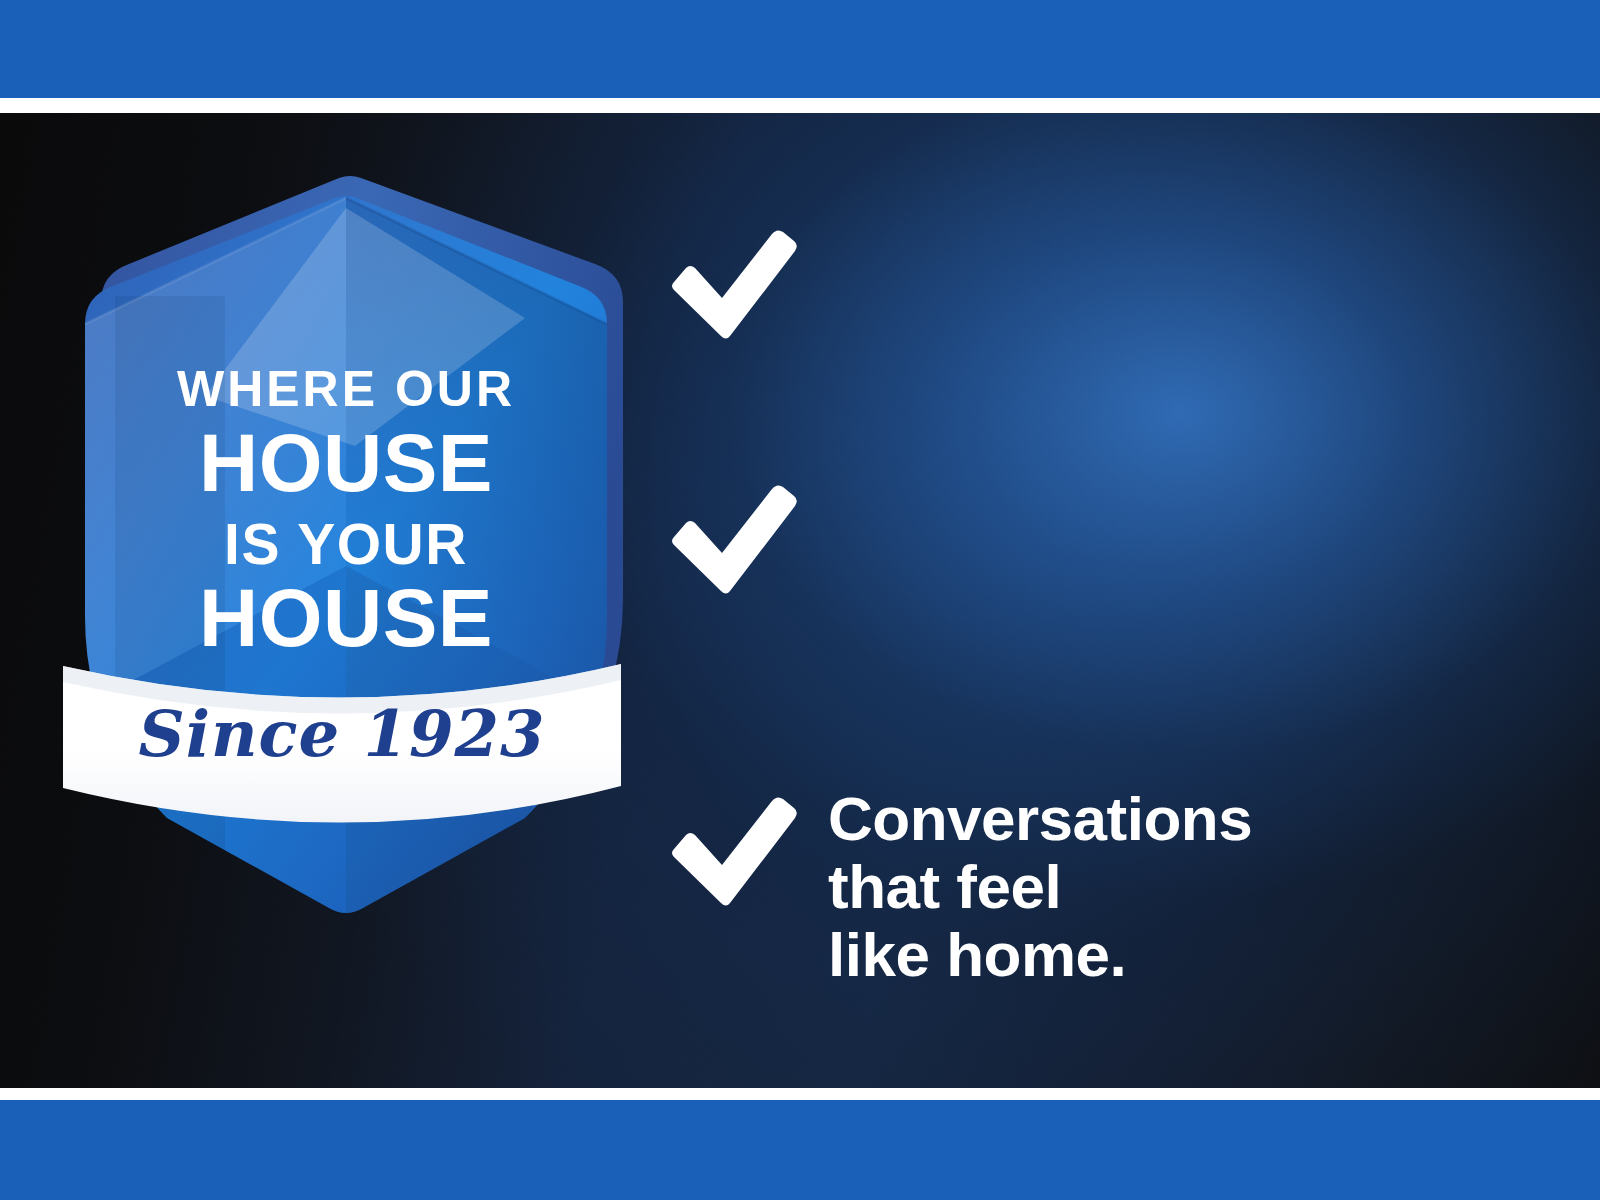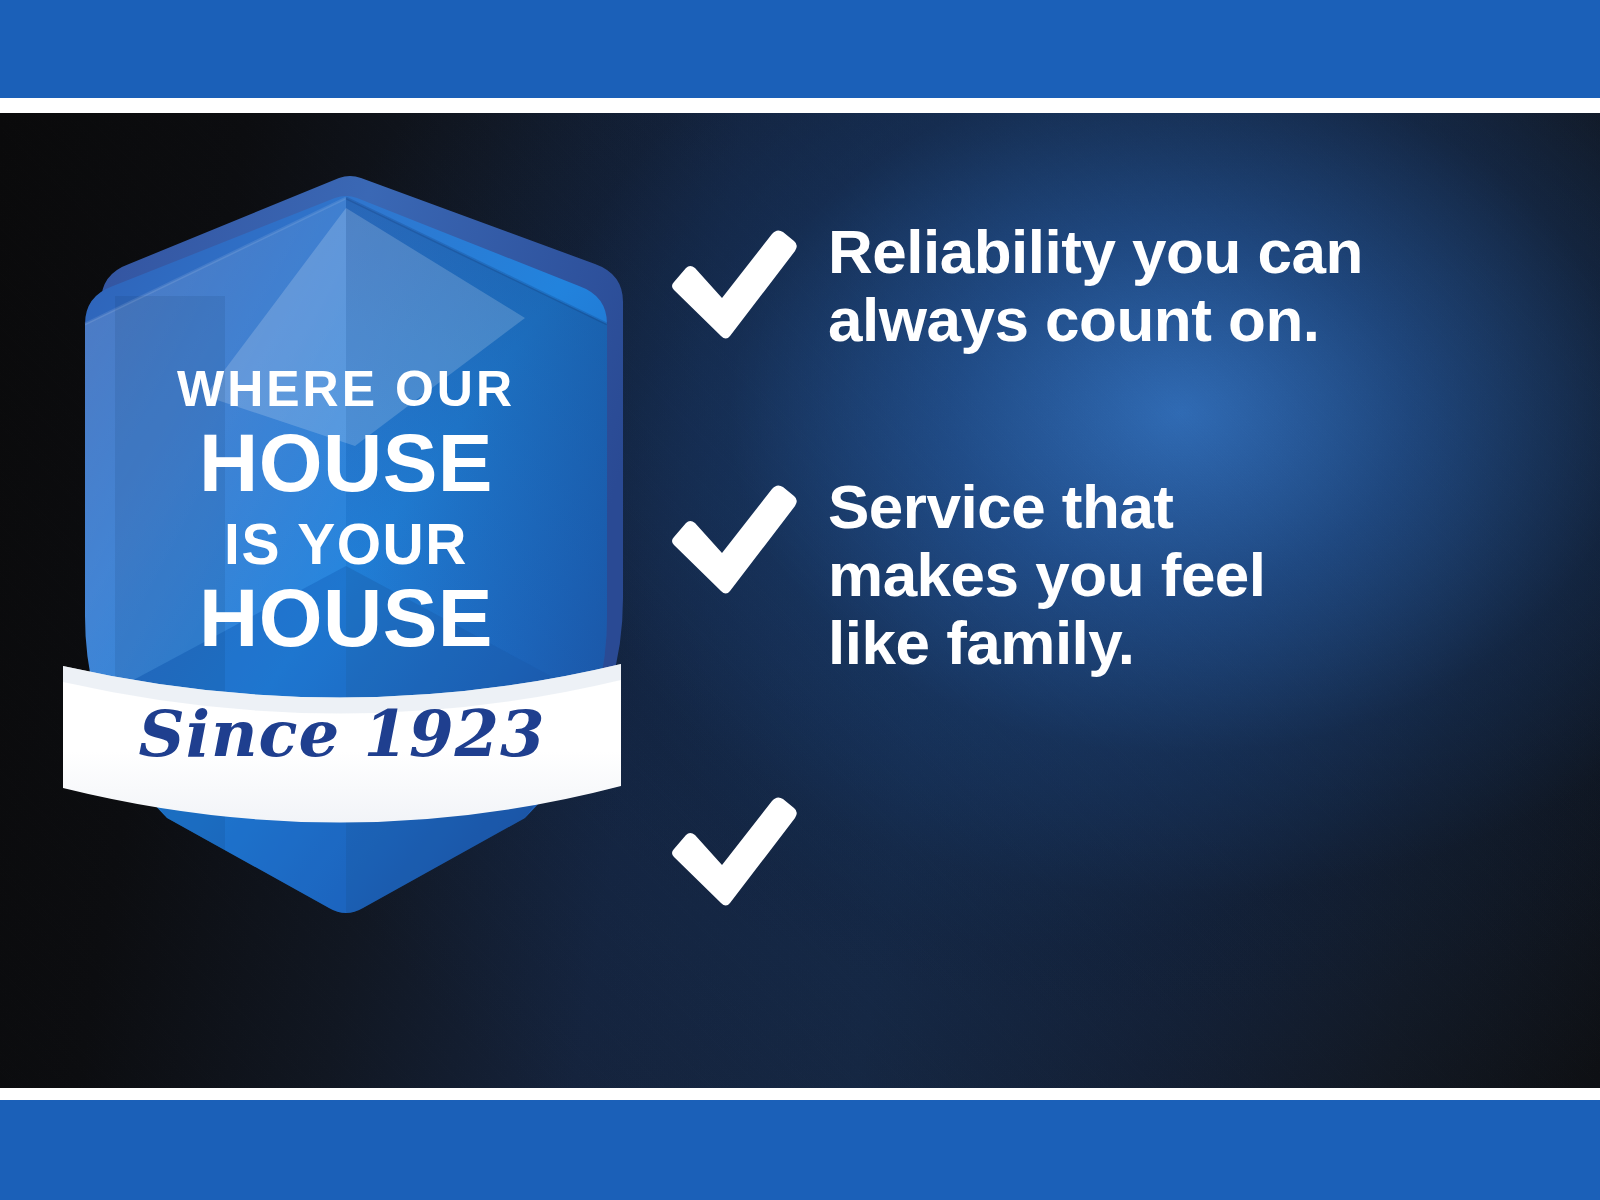--- a/index.html
+++ b/index.html
@@ -231,8 +231,6 @@
                    L70,112 Q66,117 61,112 L14,66 Q10,62 14,58 Z" fill="#ffffff"></path>
         </svg>
       </span>
-      <span class="benefit-text">Reliability you can
-always count on.</span>
     </div>
 
     <div class="benefit" id="benefit-1">

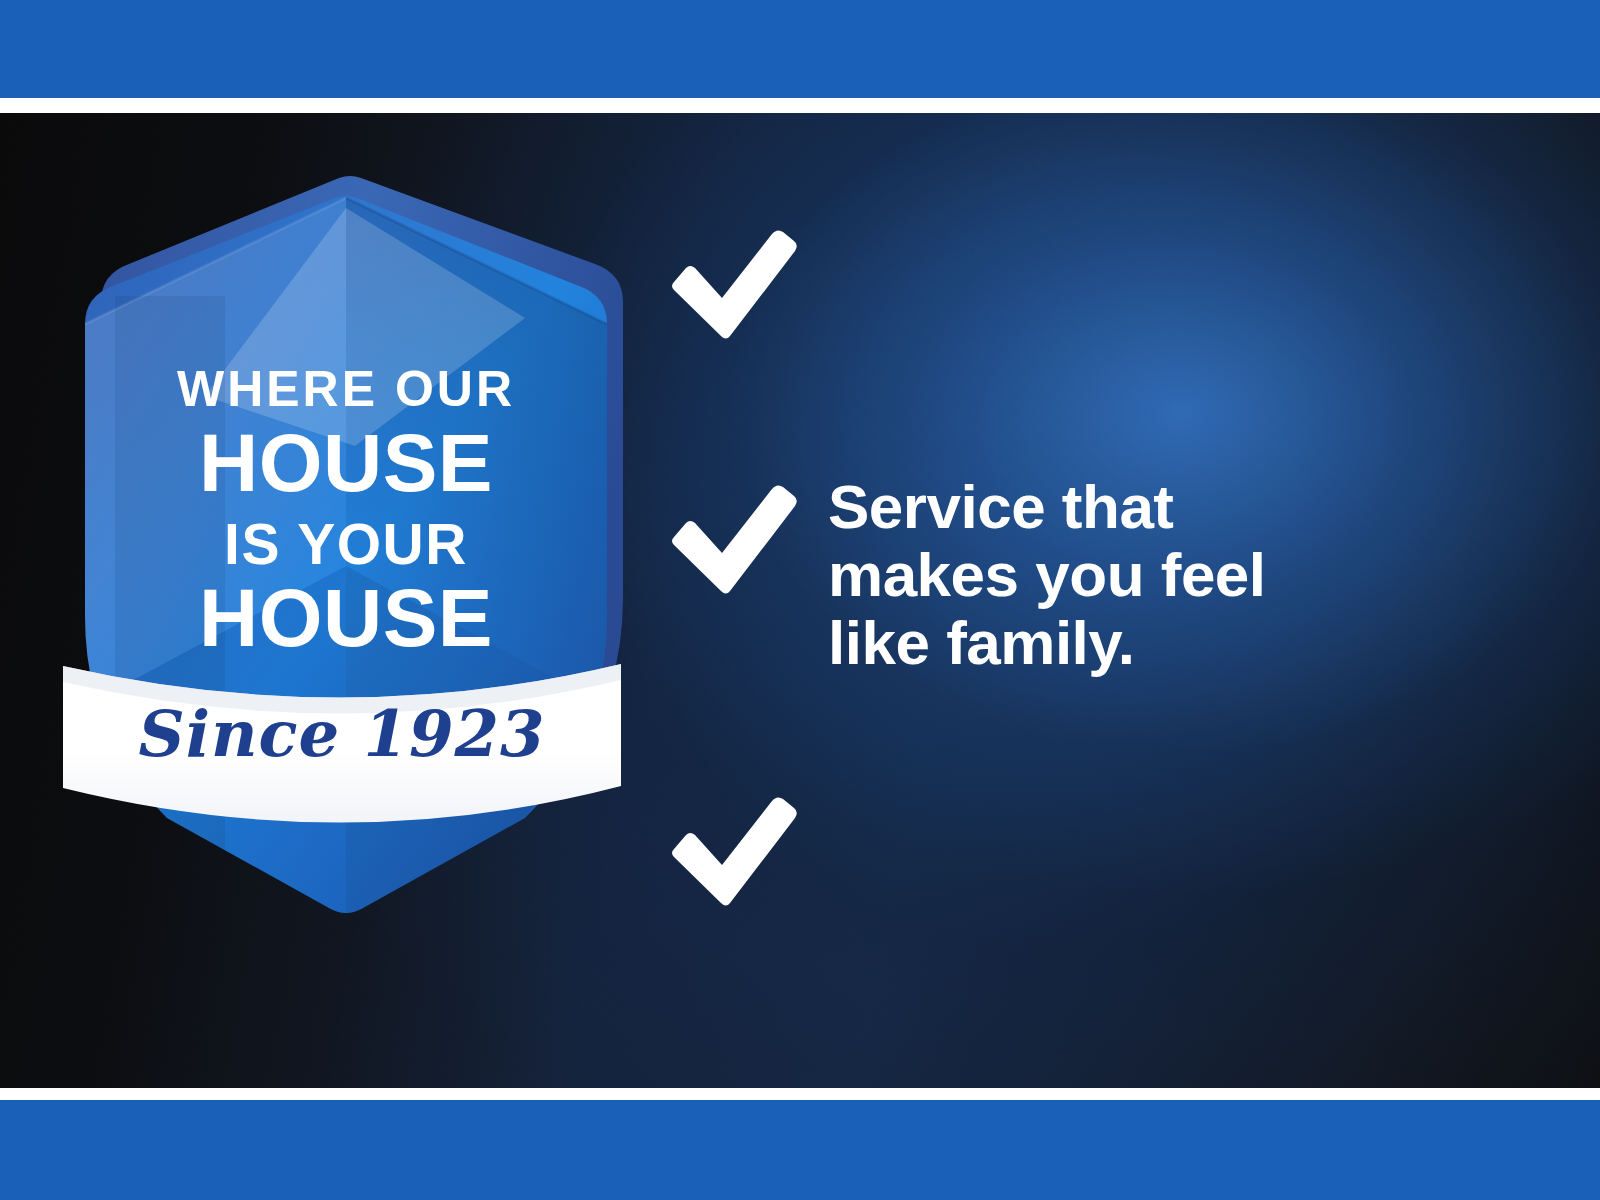--- a/index.html
+++ b/index.html
@@ -240,9 +240,6 @@
                    L70,112 Q66,117 61,112 L14,66 Q10,62 14,58 Z" fill="#ffffff"></path>
         </svg>
       </span>
-      <span class="benefit-text">Service that
-makes you feel
-like family.</span>
     </div>
 
     <div class="benefit" id="benefit-2">

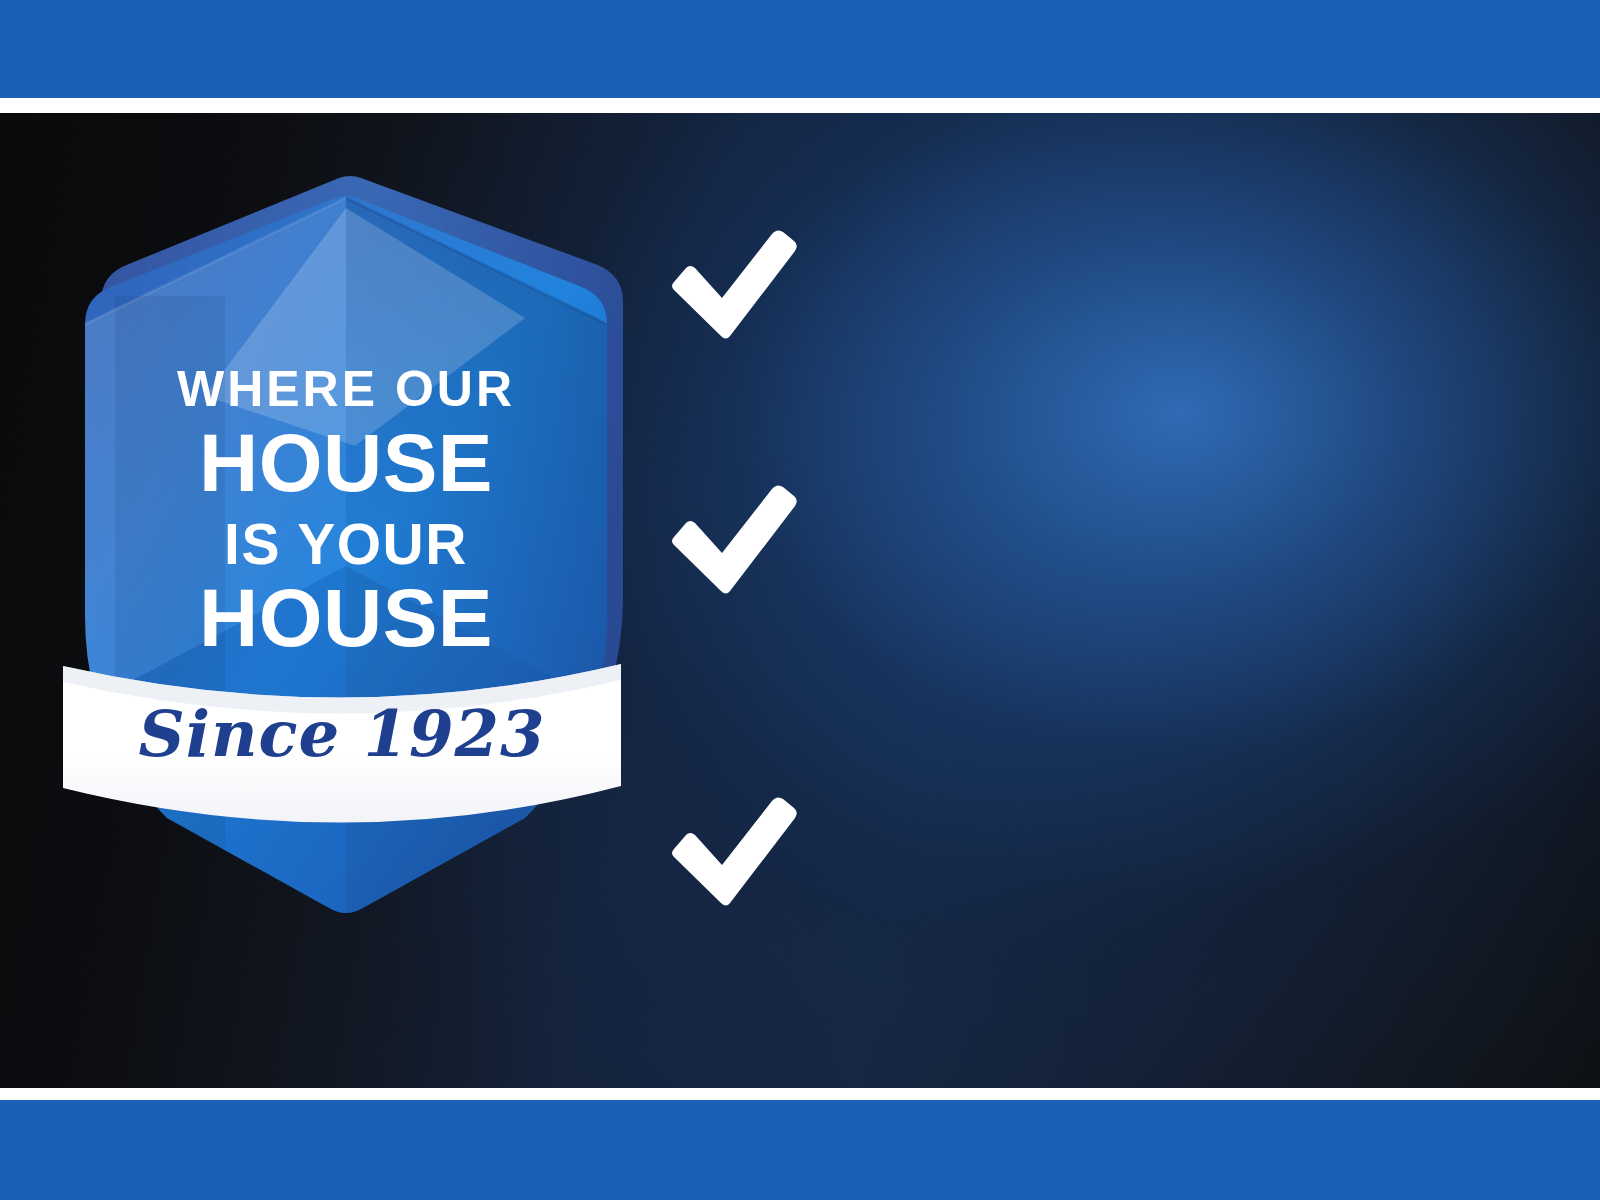--- a/index.html
+++ b/index.html
@@ -249,6 +249,9 @@
                    L70,112 Q66,117 61,112 L14,66 Q10,62 14,58 Z" fill="#ffffff"></path>
         </svg>
       </span>
+      <span class="benefit-text">Conversations
+that feel
+like home.</span>
     </div>
 
   </div>

